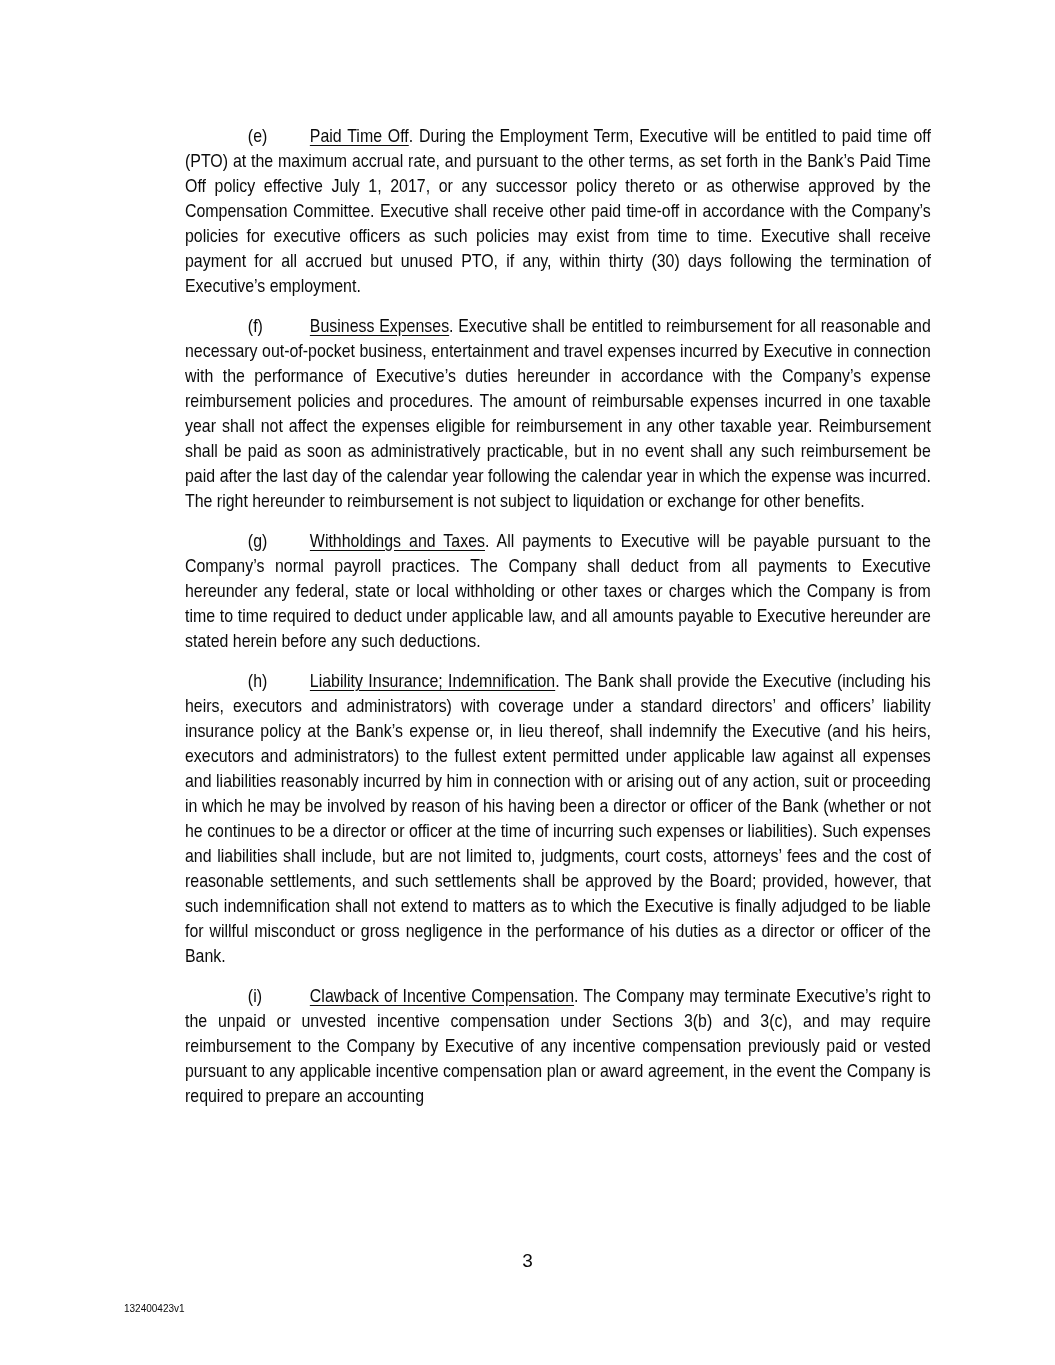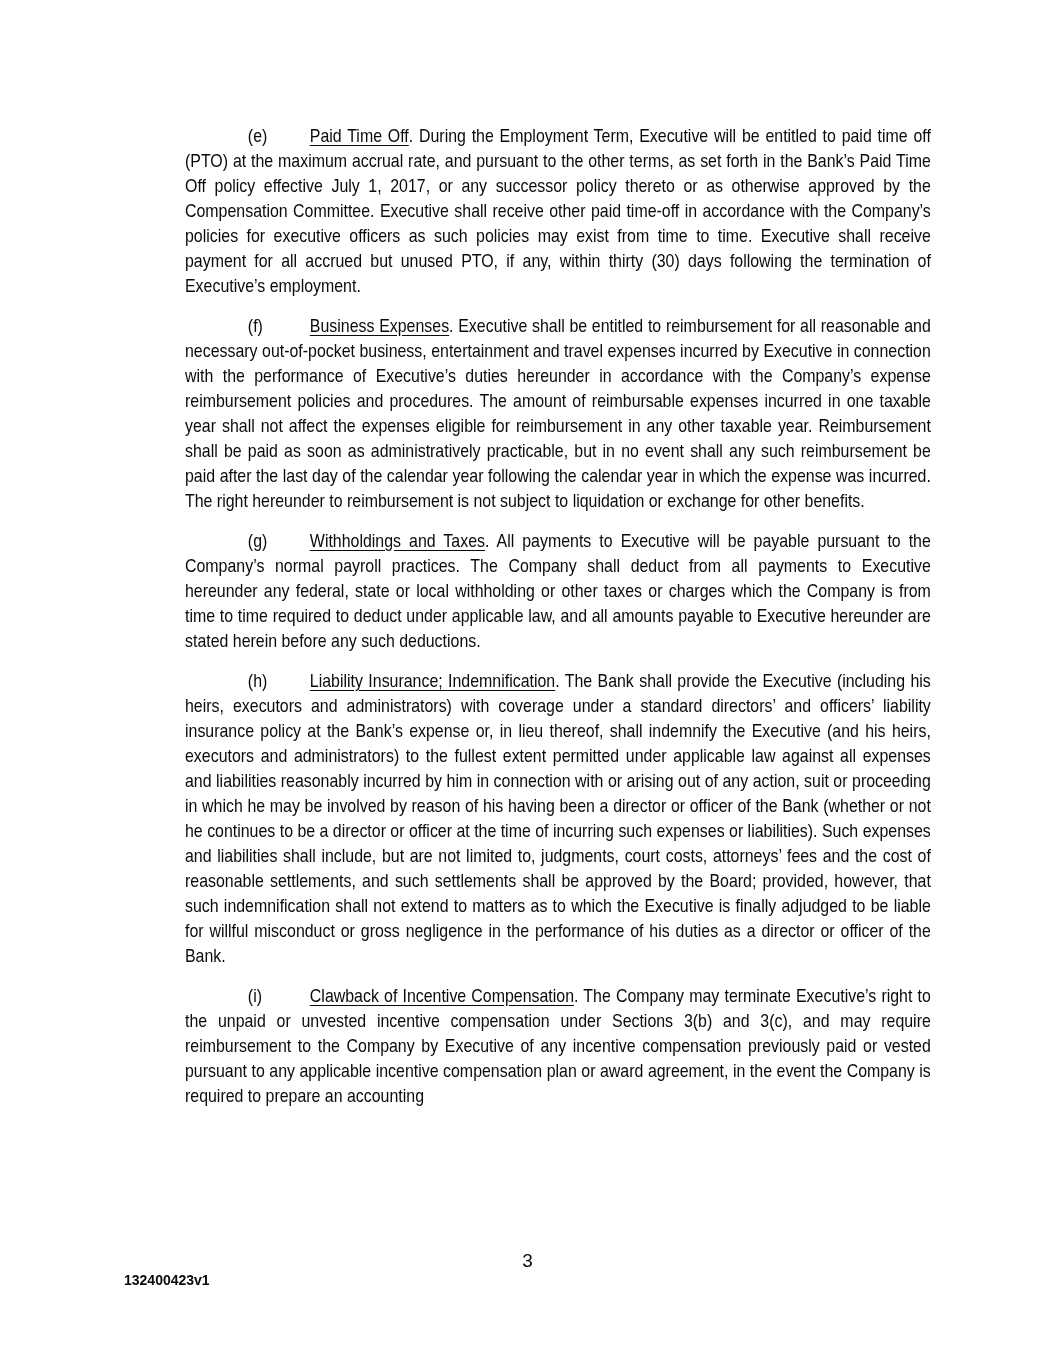--- a/index.html
+++ b/index.html
@@ -52,10 +52,9 @@
   .footer-doc-id {
     position: absolute;
     left: 124px;
-    top: 1271px;
-    font-size: 14px;
+    top: 1300px;
+    font-size: 10px;
     line-height: 18px;
-    font-weight: bold;
   }
 </style>
 </head>

